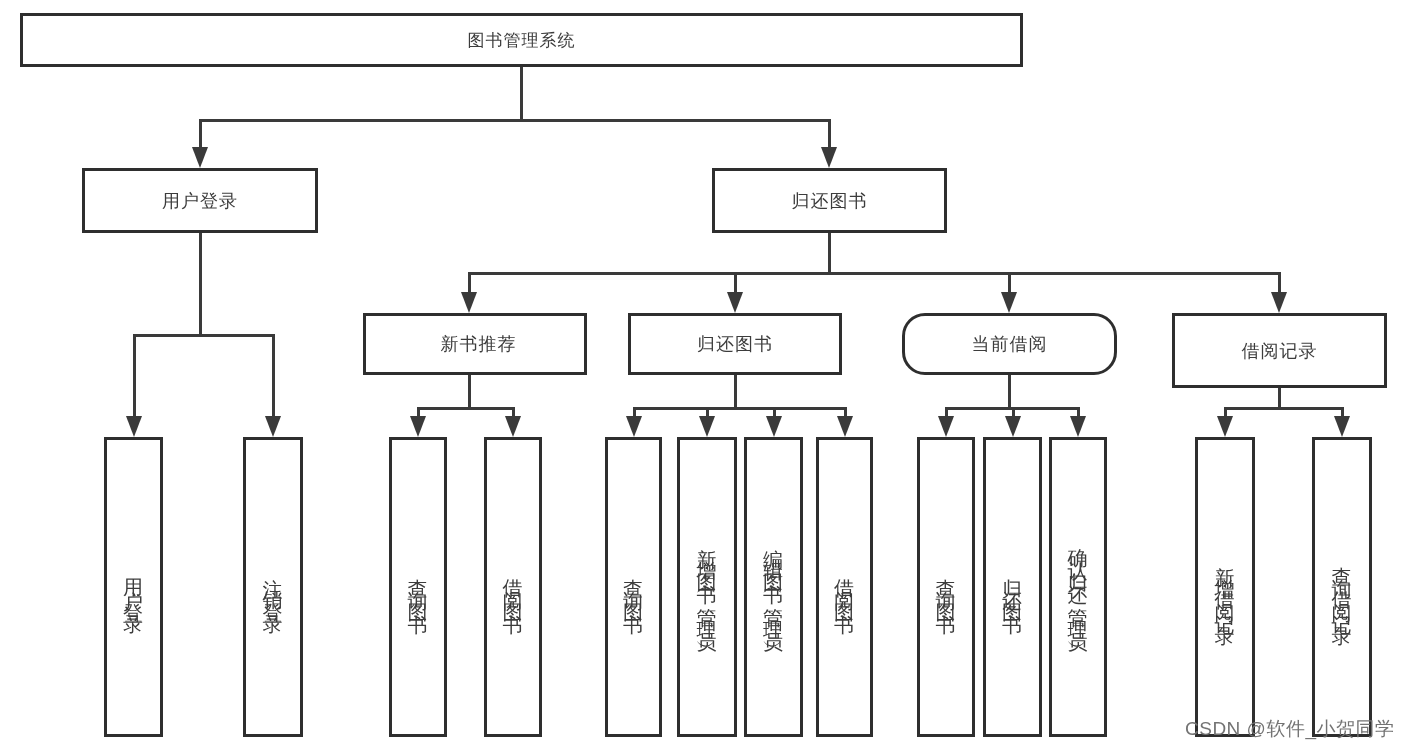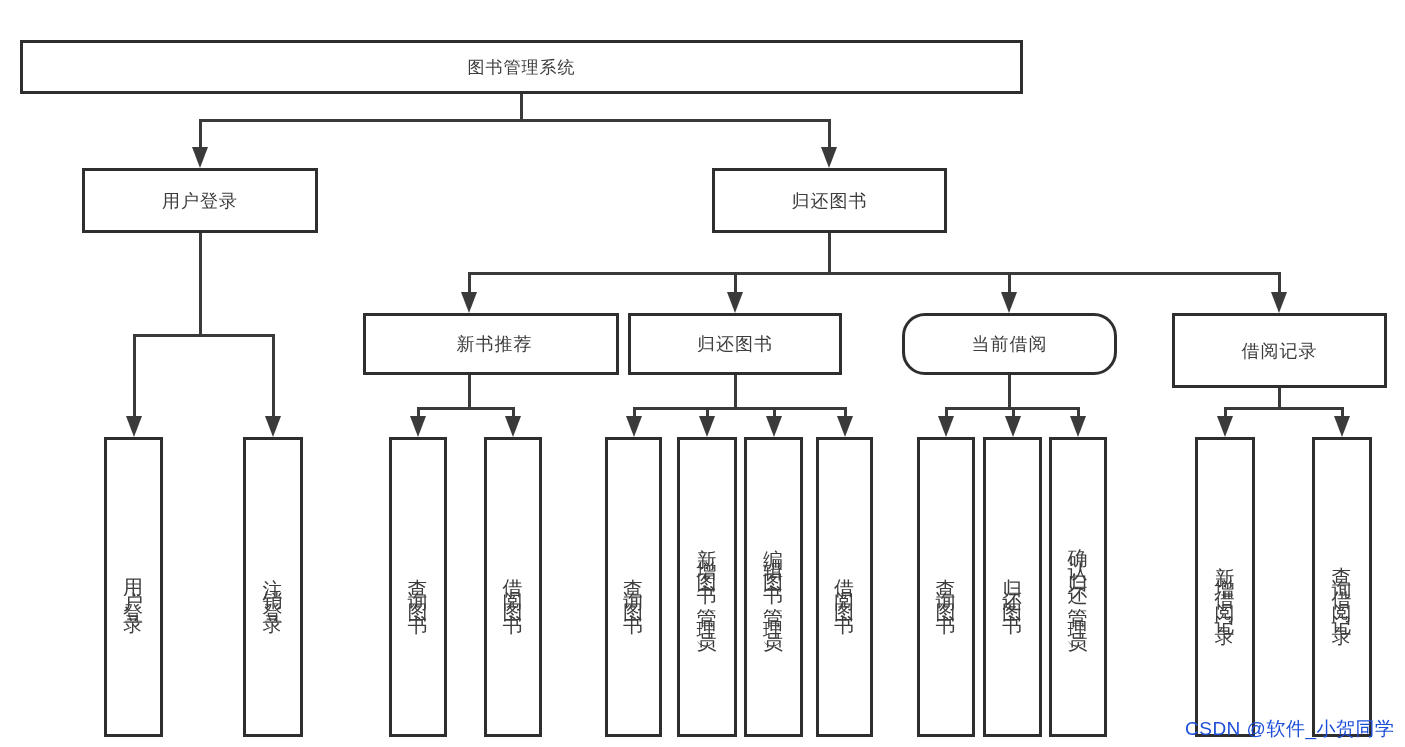--- a/index.html
+++ b/index.html
@@ -33,7 +33,7 @@
     letter-spacing:12px;
     line-height:1;
   }
-  .node.root-node{font-size:17px;margin-top:27px;}
+  .node.root-node{font-size:17px;}
   .line{
     position:absolute;
     background:#3a3a3a;

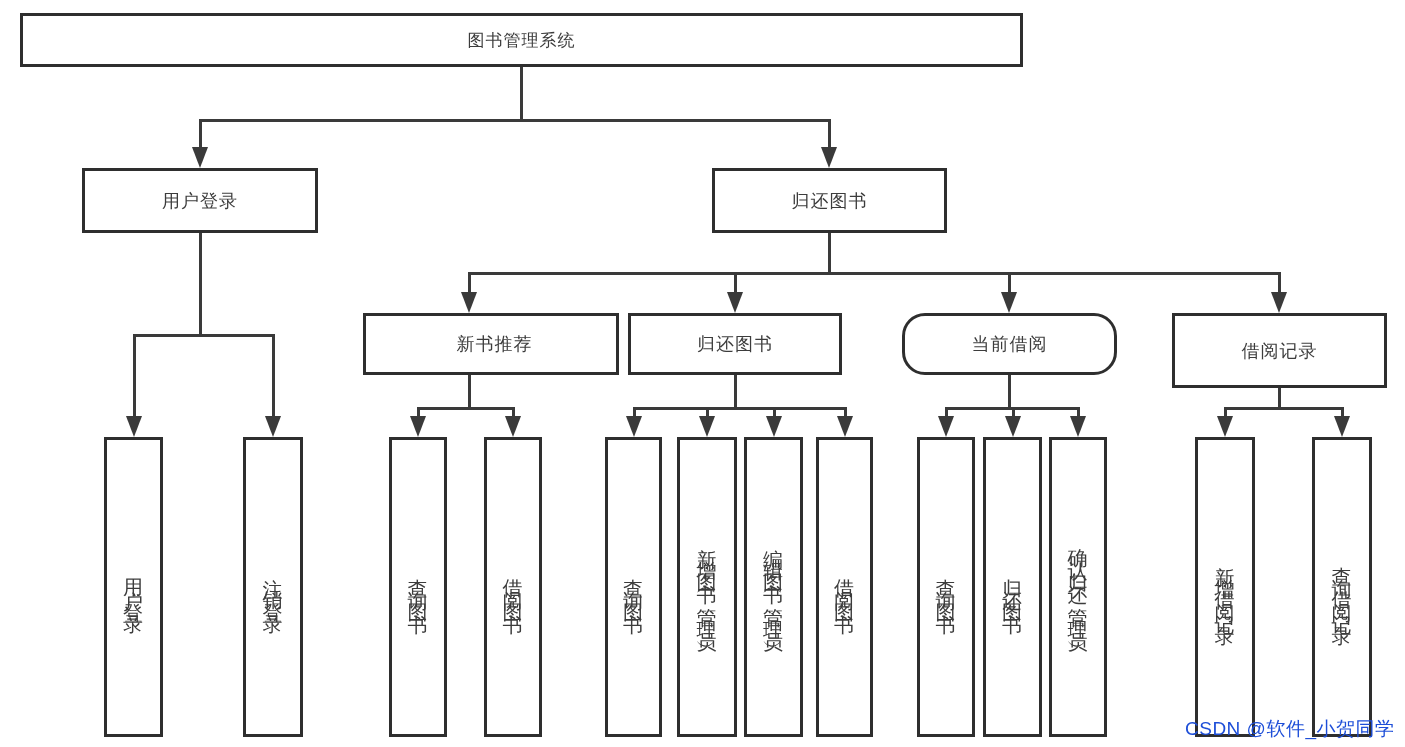--- a/index.html
+++ b/index.html
@@ -65,7 +65,7 @@
 <div class="node h root-node" style="left: 20px; top: 13px; width: 1003px; height: 54px;">图书管理系统</div>
     <div class="node h" style="left: 82px; top: 168px; width: 236px; height: 65px;">用户登录</div>
     <div class="node h" style="left: 712px; top: 168px; width: 235px; height: 65px;">归还图书</div>
-    <div class="node h" style="left: 363px; top: 313px; width: 256px; height: 62px; padding-left: 7px;">新书推荐</div>
+    <div class="node h" style="left: 363px; top: 313px; width: 224px; height: 62px; padding-left: 7px;">新书推荐</div>
     <div class="node h" style="left: 628px; top: 313px; width: 214px; height: 62px;">归还图书</div>
     <div class="node h" style="left: 902px; top: 313px; width: 215px; height: 62px; border-radius: 23px;">当前借阅</div>
     <div class="node h" style="left: 1172px; top: 313px; width: 215px; height: 75px;">借阅记录</div>

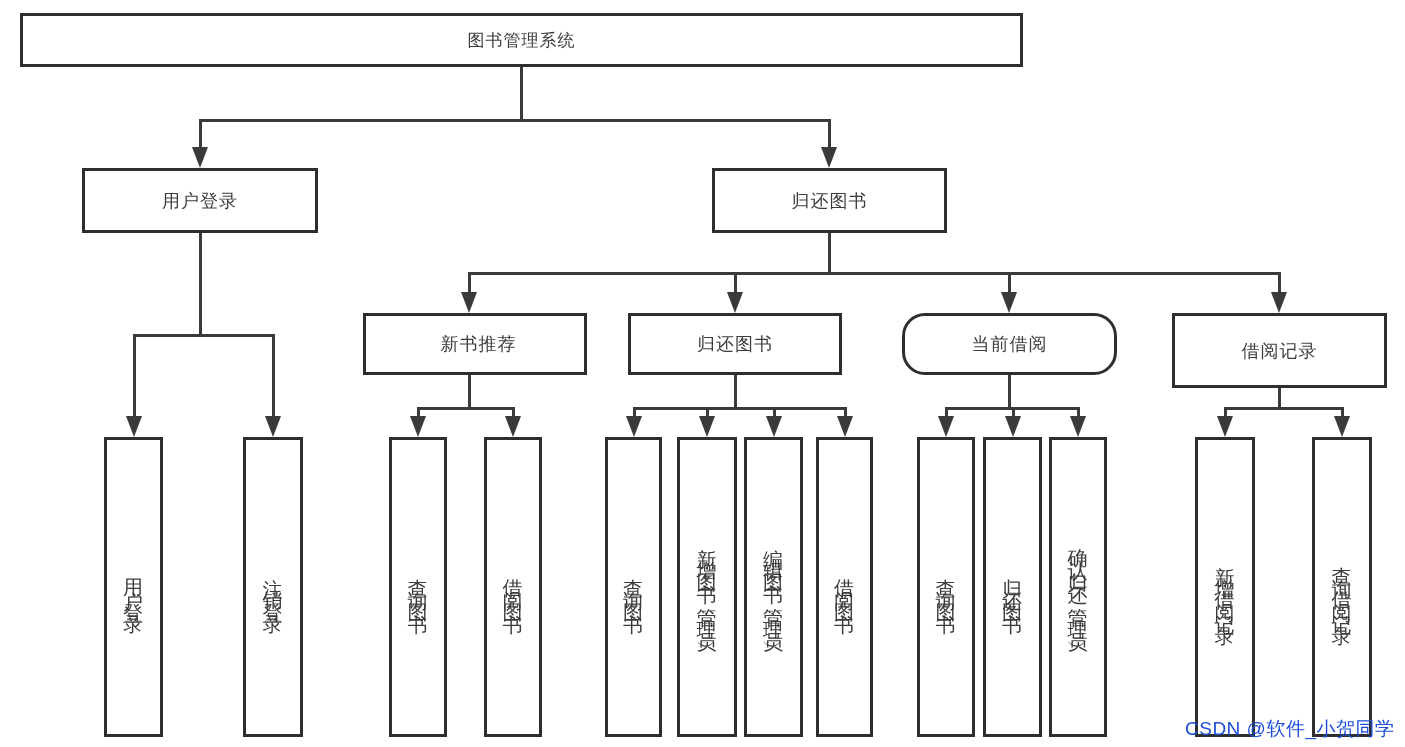--- a/index.html
+++ b/index.html
@@ -51,7 +51,7 @@
     position:absolute;
     left:1185px;top:716px;
     font-size:19px;
-    color:#1d4ed8;
+    color:#737373;
     white-space:nowrap;
     z-index:3;
     letter-spacing:0.5px;

